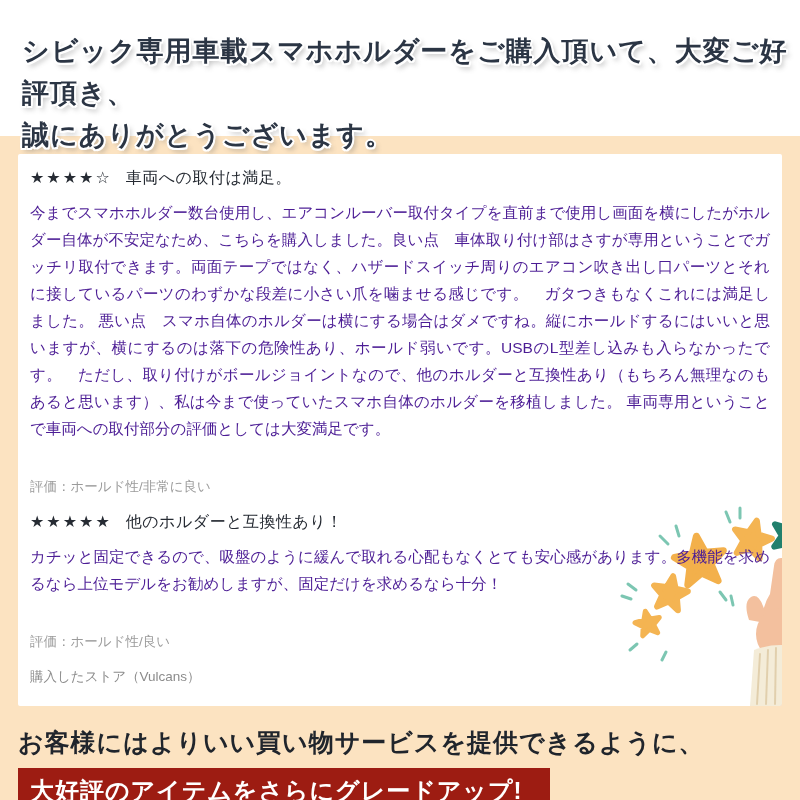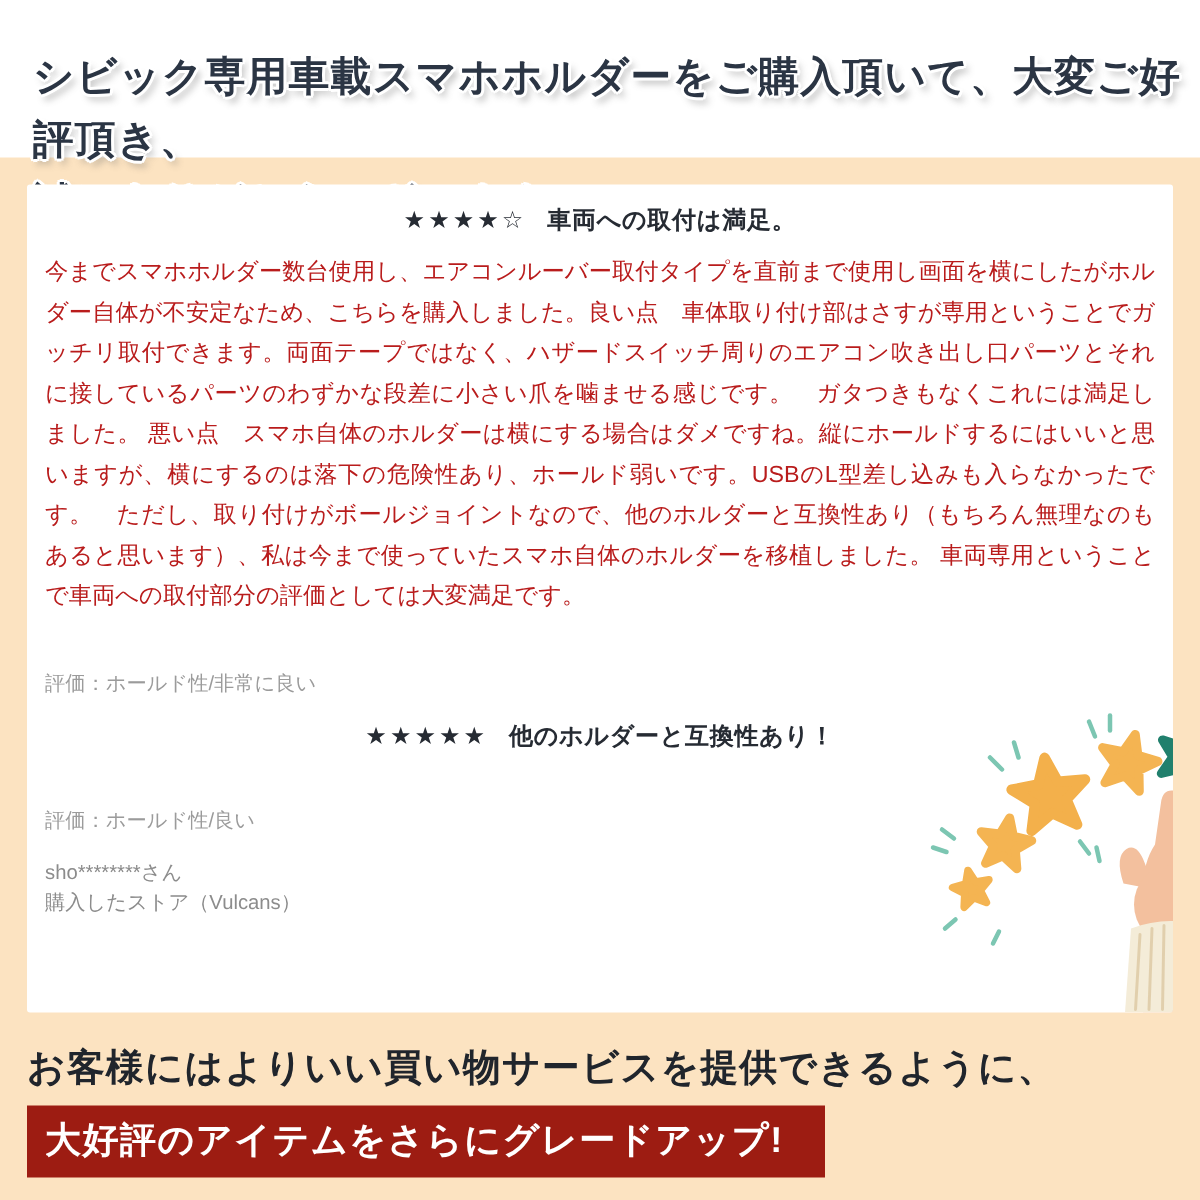--- a/index.html
+++ b/index.html
@@ -12,7 +12,7 @@
   }
   .top-band {
     background: #ffffff;
-    height: 105px;
+    height: 136px;
     padding: 30px 0 0 22px;
   }
   .headline {

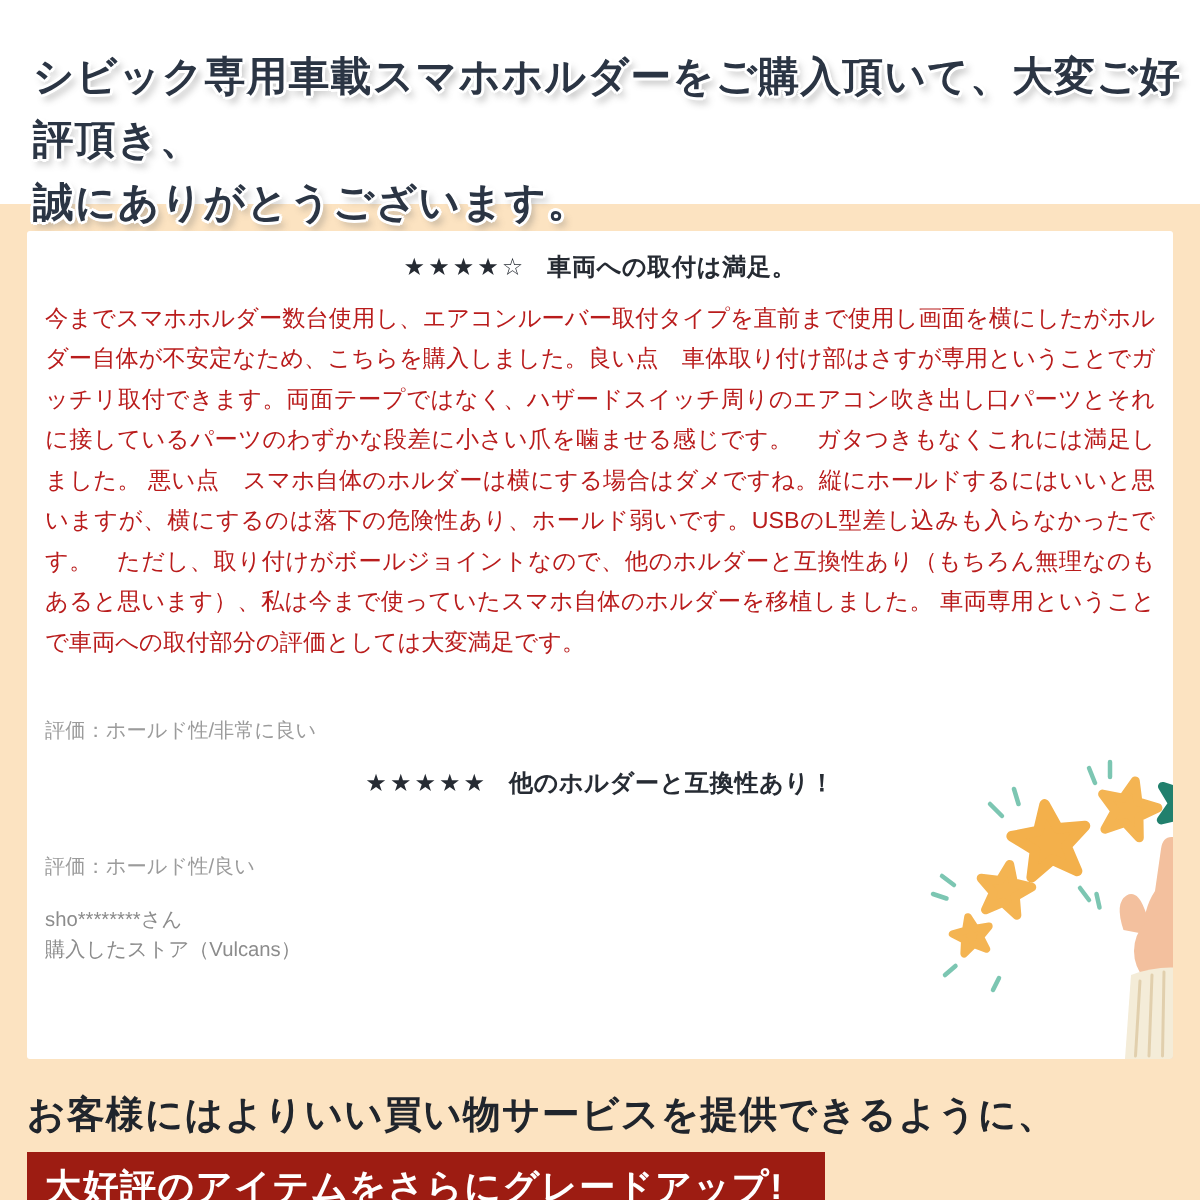--- a/index.html
+++ b/index.html
@@ -39,11 +39,10 @@
   .review { position: relative; z-index: 2; }
   .review-title {
     font-size: 16px;
-    font-weight: bold;
+    font-weight: normal;
     color: #262b33;
     margin: 6px 0 10px 0;
     letter-spacing: 0.5px;
-    text-align: center;
   }
   .review-title .stars { margin-right: 14px; letter-spacing: 2px; }
   .review-body {

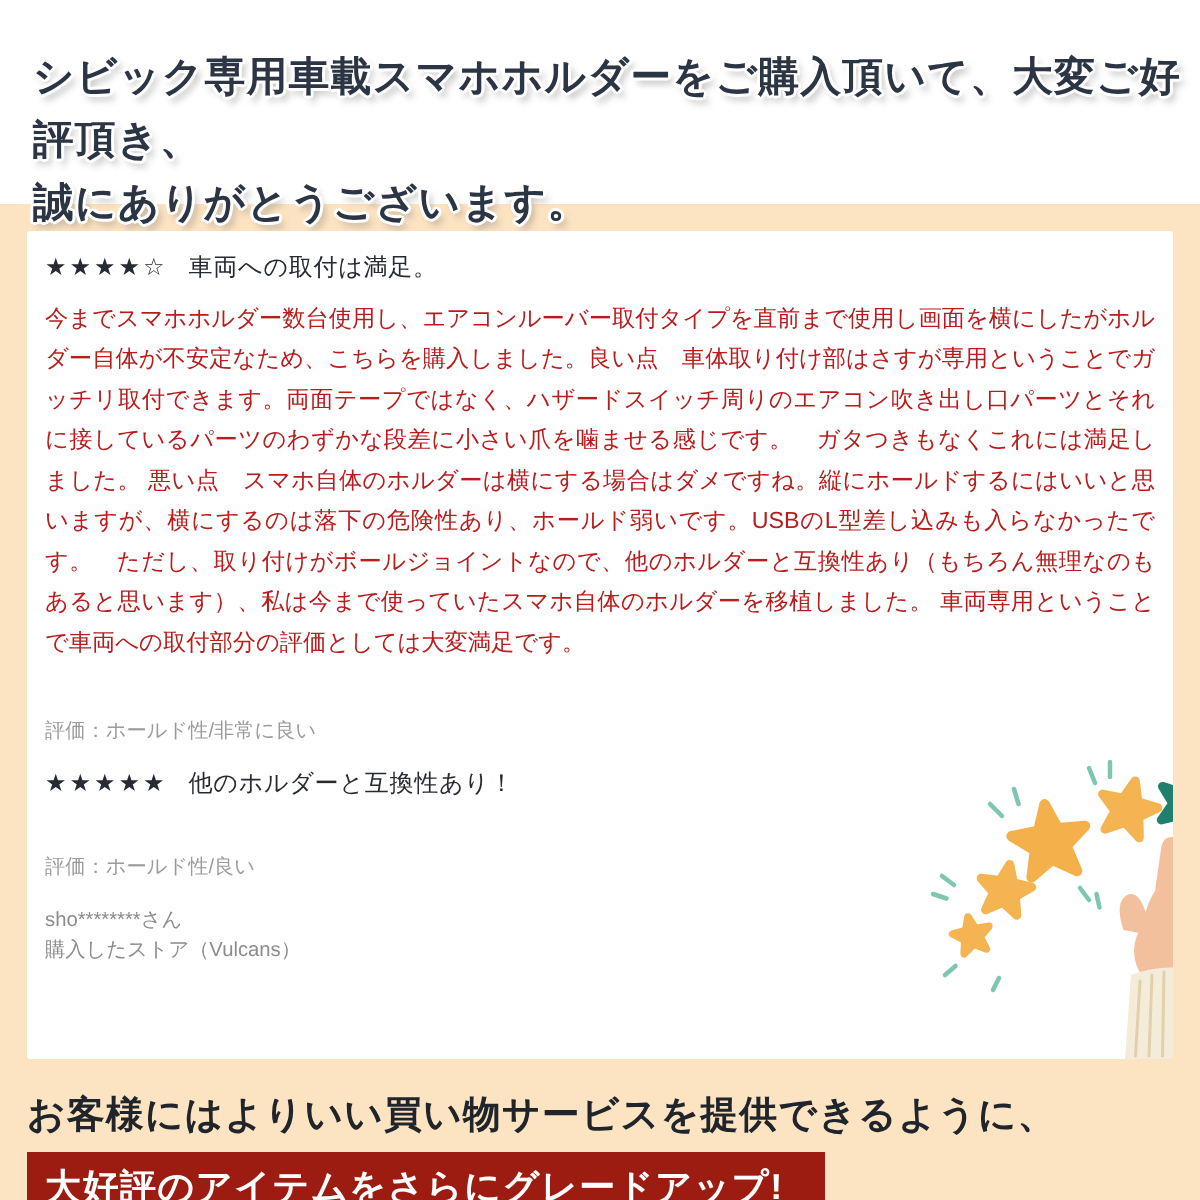--- a/index.html
+++ b/index.html
@@ -47,7 +47,7 @@
   .review-title .stars { margin-right: 14px; letter-spacing: 2px; }
   .review-body {
     font-size: 15.5px;
-    color: #b91c1c;
+    color: #4c1d95;
     line-height: 27px;
     margin-bottom: 5px;
     text-align: justify;

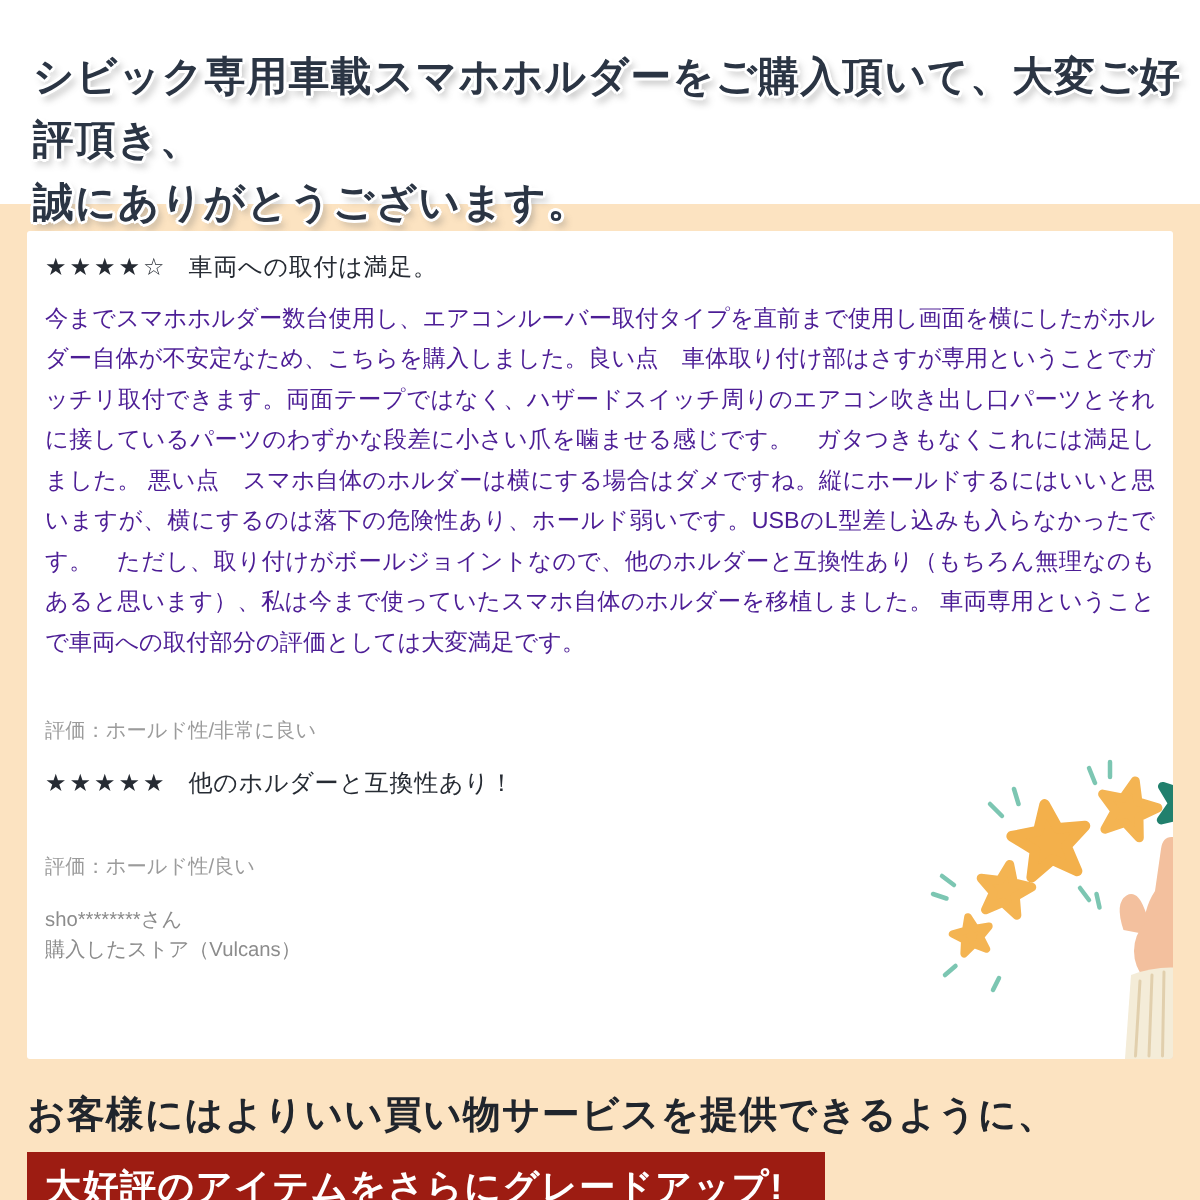--- a/index.html
+++ b/index.html
@@ -111,6 +111,7 @@
     <div class="review-title">
       <span class="stars">★★★★★</span><span>他のホルダーと互換性あり！</span>
     </div>
+    <div class="review-body">カチッと固定できるので、吸盤のように緩んで取れる心配もなくとても安心感があります。多機能を求めるなら上位モデルをお勧めしますが、固定だけを求めるなら十分！</div>
     <div class="rating-label">評価：ホールド性/良い</div>
     <div class="reviewer">
       <div>sho********さん</div>

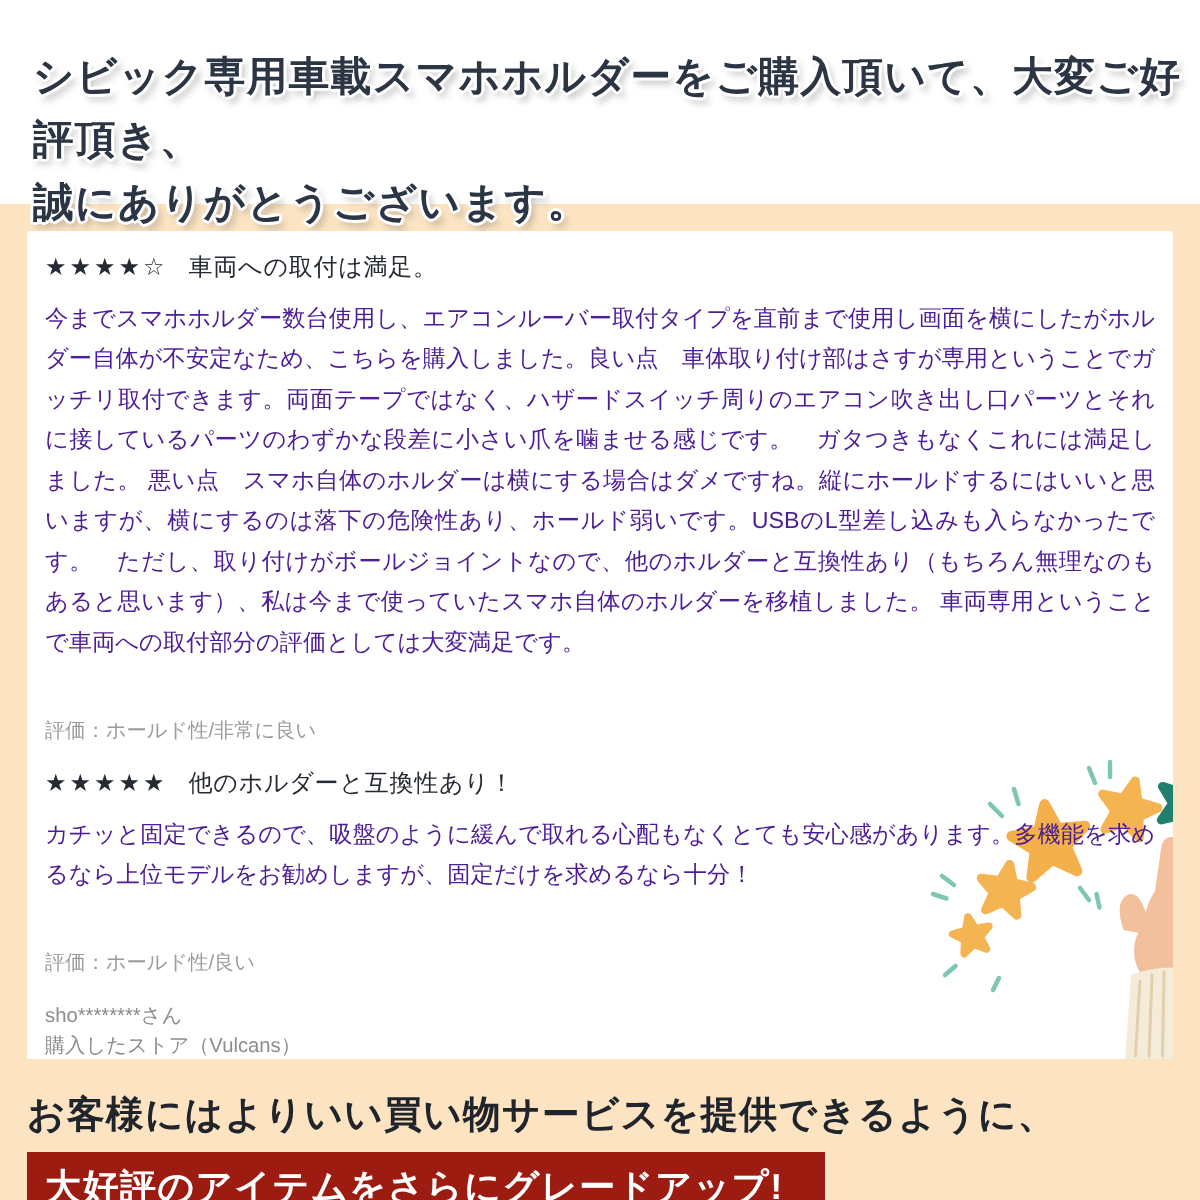--- a/index.html
+++ b/index.html
@@ -114,7 +114,6 @@
     <div class="review-body">カチッと固定できるので、吸盤のように緩んで取れる心配もなくとても安心感があります。多機能を求めるなら上位モデルをお勧めしますが、固定だけを求めるなら十分！</div>
     <div class="rating-label">評価：ホールド性/良い</div>
     <div class="reviewer">
-      <div>sho********さん</div>
       <div>購入したストア（Vulcans）</div>
 
     </div>

